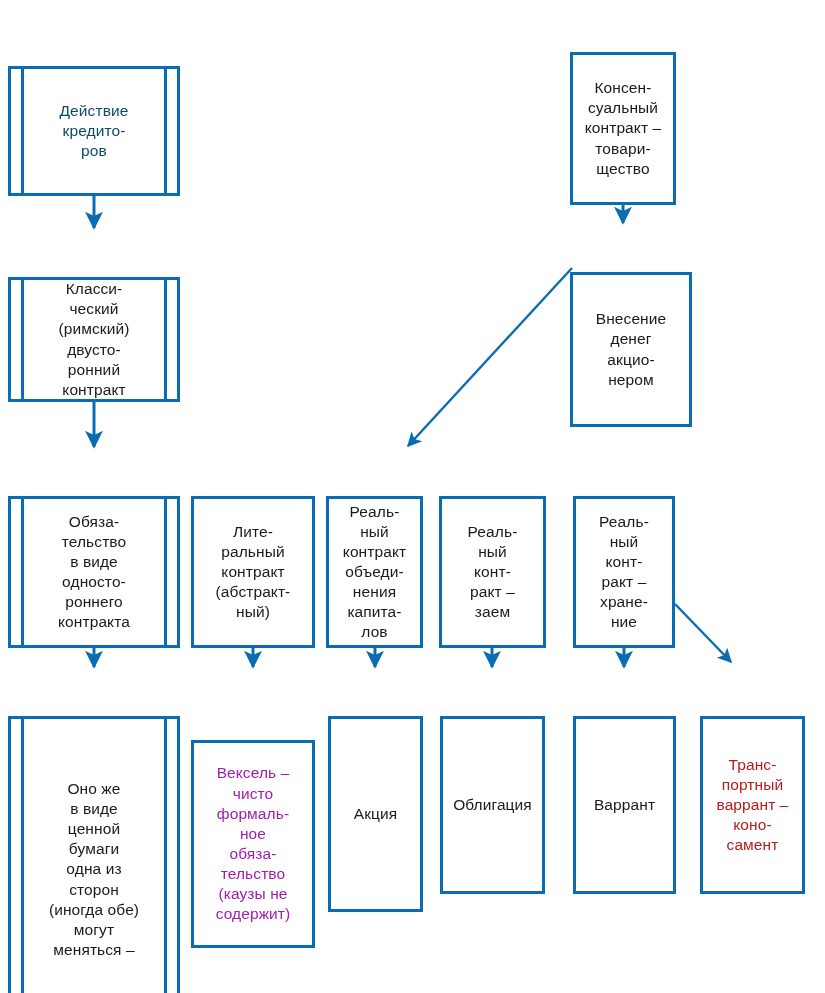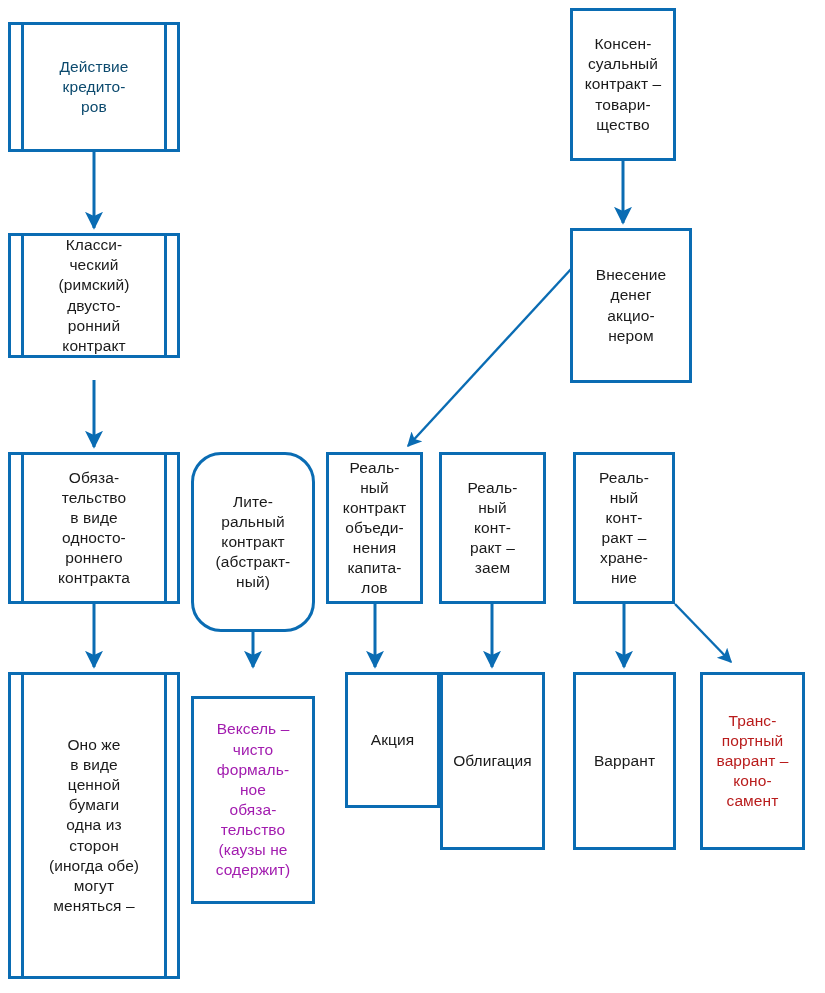--- a/index.html
+++ b/index.html
@@ -41,6 +41,7 @@
     letter-spacing: 0.1px;
     padding: 2px 3px;
     z-index: 2;
+    margin-top: 44px;
   }
   
   .node.double {

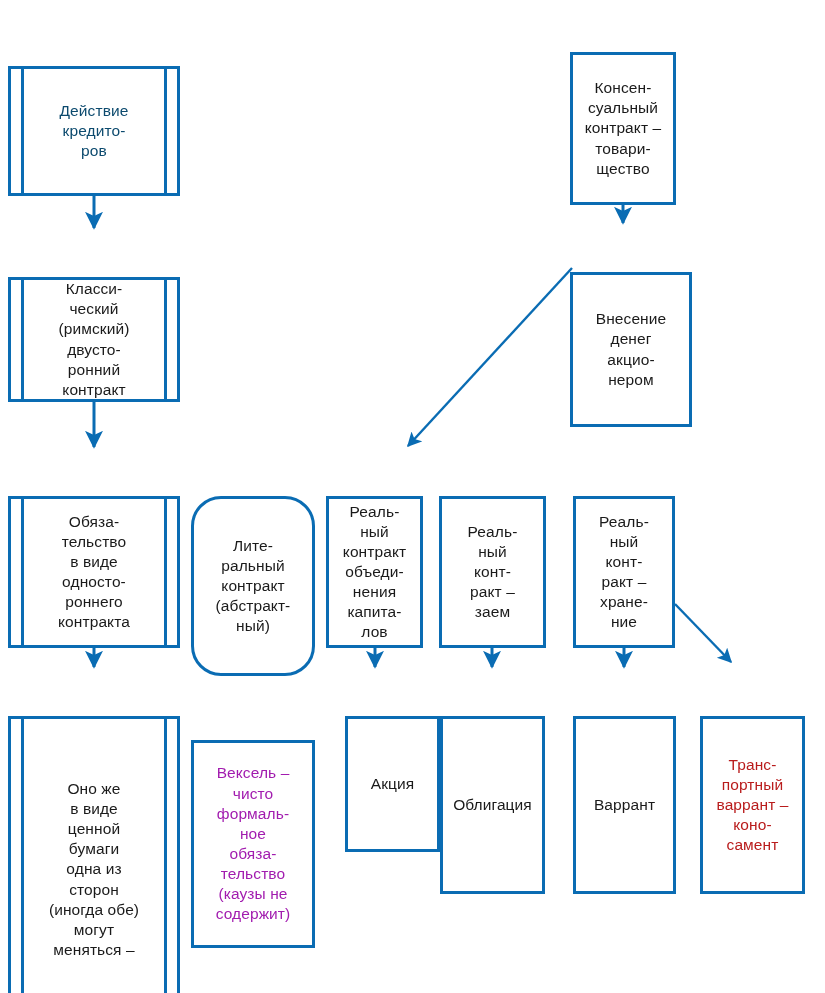--- a/index.html
+++ b/index.html
@@ -141,7 +141,7 @@
 контракта</span>
       </div>
     </div>
-    <div class="node" style="left: 191px; top: 452px; width: 124px; height: 180px; border-color: rgb(10, 108, 179); color: rgb(26, 26, 26); border-radius: 30px;">
+    <div class="node" style="left: 191px; top: 452px; width: 124px; height: 152px; border-color: rgb(10, 108, 179); color: rgb(26, 26, 26);">
       <div class="node-stack">
         <span class="txt">Лите-
 ральный

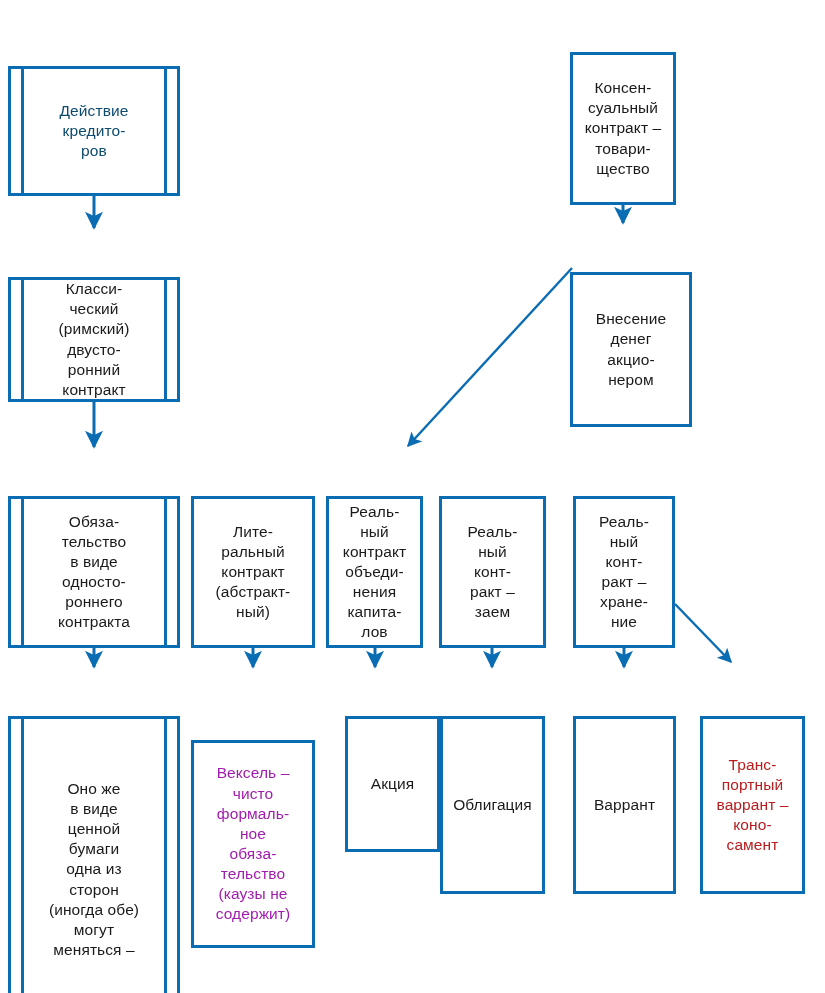--- a/index.html
+++ b/index.html
@@ -205,7 +205,7 @@
 содержит)</span>
       </div>
     </div>
-    <div class="node" style="left: 345px; top: 672px; width: 95px; height: 136px; border-color: rgb(10, 108, 179); color: rgb(26, 26, 26);">
+    <div class="node" style="left: 328px; top: 672px; width: 95px; height: 196px; border-color: rgb(10, 108, 179); color: rgb(26, 26, 26);">
       <div class="node-stack">
         <span class="txt">Акция</span>
       </div>

